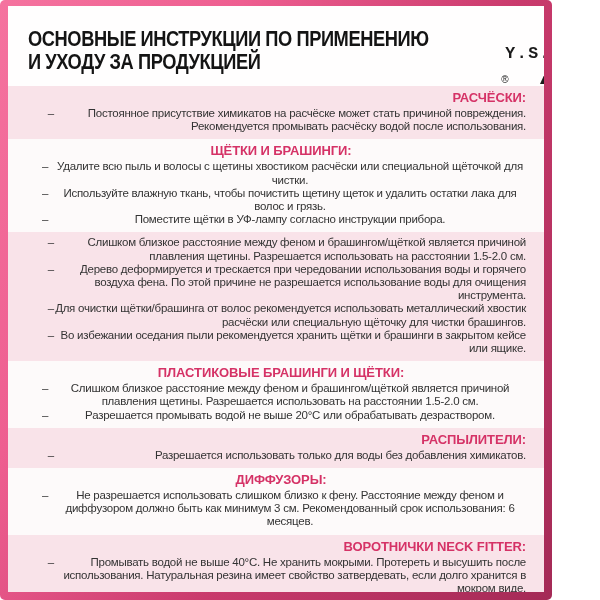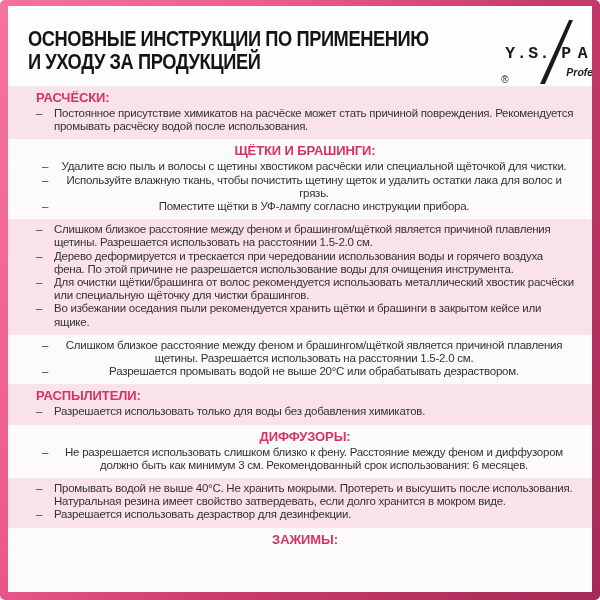--- a/index.html
+++ b/index.html
@@ -9,7 +9,7 @@
     background:#fff;
   }
   .frame {
-    width:600px; height:600px; box-sizing:border-box;
+    width:552px; height:600px; box-sizing:border-box;
     padding:6px 8px 8px 8px;
     background:linear-gradient(118deg, #f5739f 0%, #ee5e90 28%, #c93a6c 60%, #a42a56 100%);
     border-radius:5px;

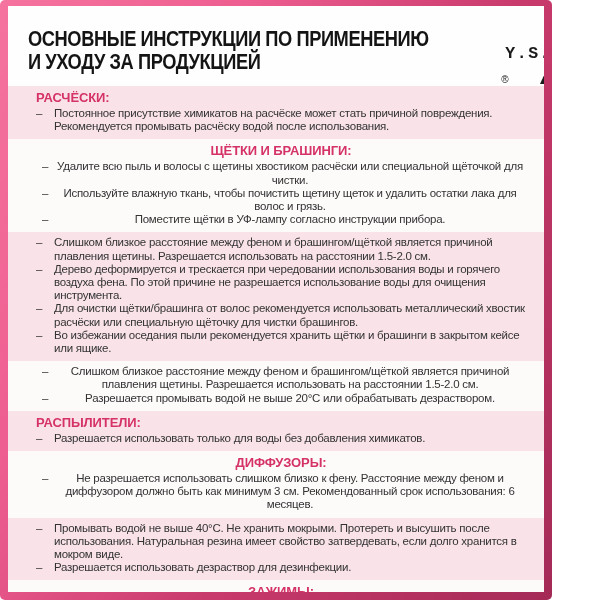--- a/index.html
+++ b/index.html
@@ -49,7 +49,7 @@
   
   .content { flex:1; display:flex; flex-direction:column; background:#fdfafa; }
   .band { padding:4px 18px 6px 28px; }
-  .band.pink  { background:#f9e3e9; }
+  .band.pink  { background:#f9e3e9;text-align:right; }
   .band.white { background:#fdfafa;text-align:center; }
   .band h2 {
     margin:0 0 2px 0;

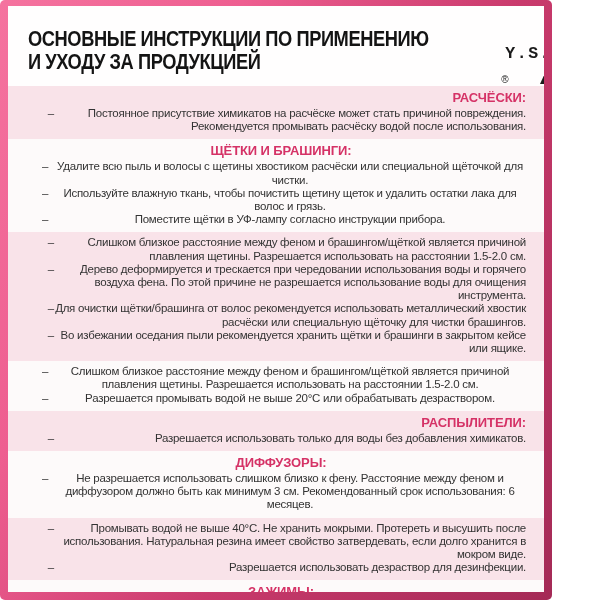--- a/index.html
+++ b/index.html
@@ -132,6 +132,7 @@
       </section>
 
       <section class="band white">
+        <h2>ПЛАСТИКОВЫЕ БРАШИНГИ И ЩЁТКИ:</h2>
         <div class="li">
           <span class="dash">–</span>
           <span class="txt">Слишком близкое расстояние между феном и брашингом/щёткой является причиной плавления щетины. Разрешается использовать на расстоянии 1.5-2.0 см.</span>

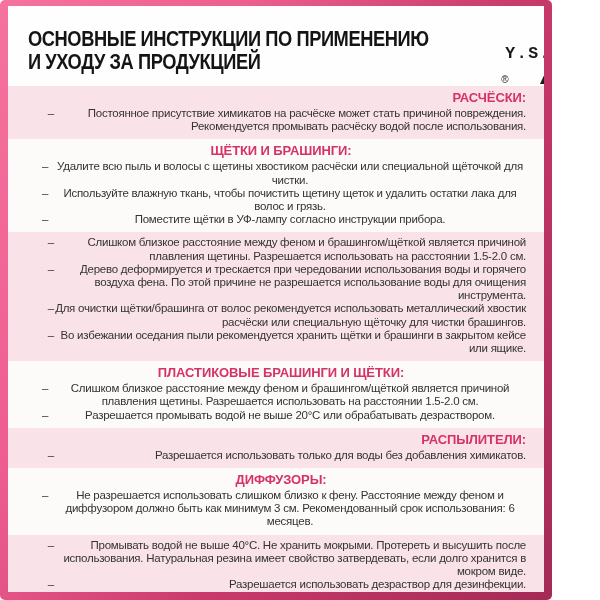--- a/index.html
+++ b/index.html
@@ -160,6 +160,7 @@
       </section>
 
       <section class="band pink">
+        <h2>ВОРОТНИЧКИ NECK FITTER:</h2>
         <div class="li">
           <span class="dash">–</span>
           <span class="txt">Промывать водой не выше 40°C. Не хранить мокрыми. Протереть и высушить после использования. Натуральная резина имеет свойство затвердевать, если долго хранится в мокром виде.</span>

